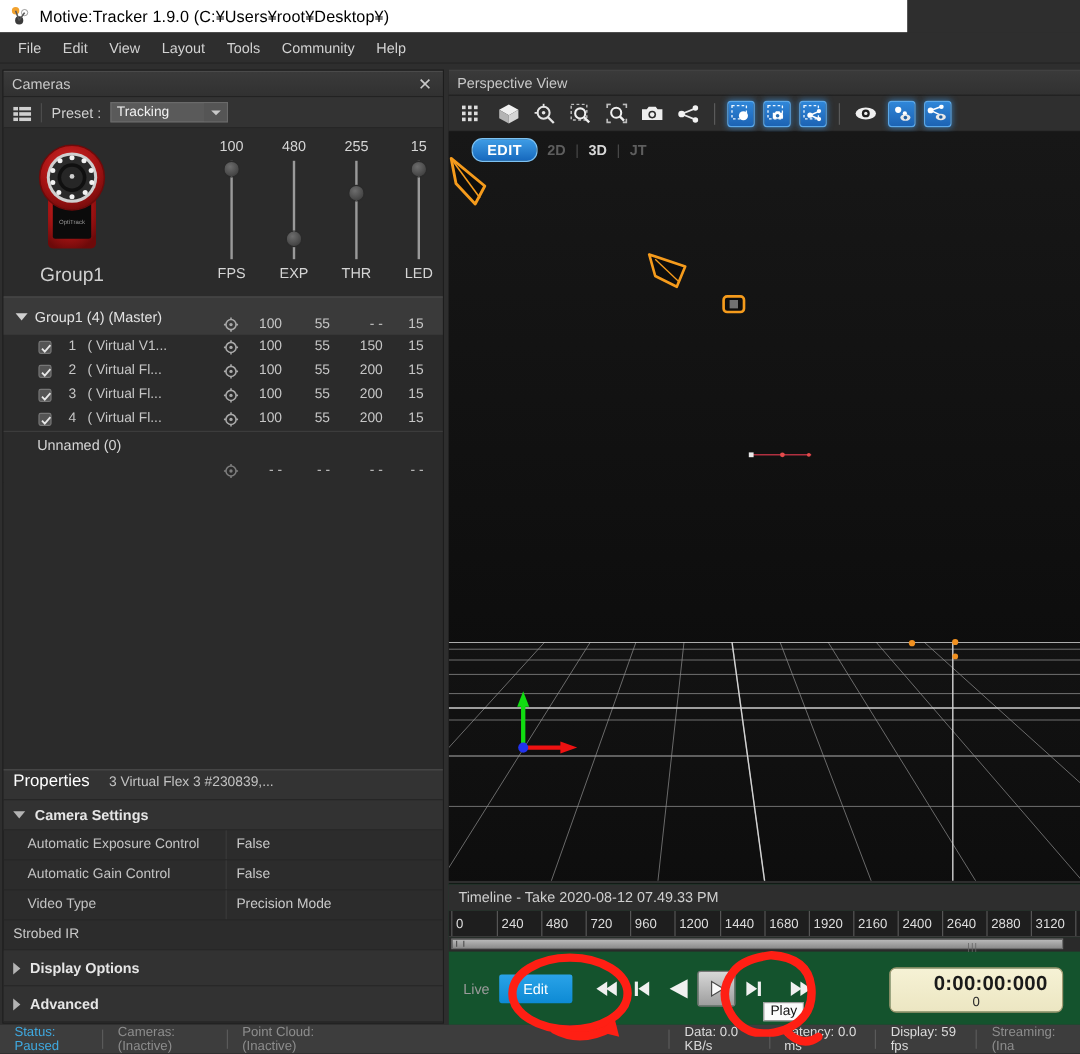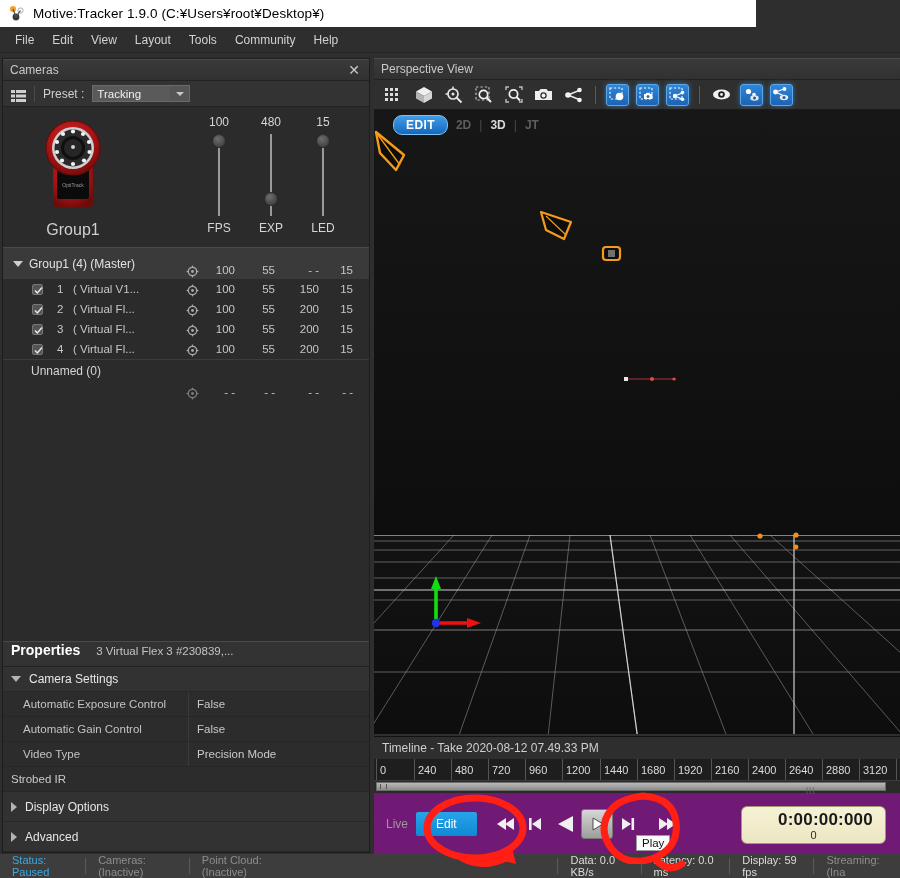--- a/index.html
+++ b/index.html
@@ -330,6 +330,14 @@
           <span class="slider-name">EXP</span>
         </div>
         <div class="slider-col">
+          <span class="slider-val">255</span>
+          <span class="slider-track">
+            <span class="rail"></span>
+              <span class="slider-knob" style="top:20px"></span>
+          </span>
+          <span class="slider-name">THR</span>
+        </div>
+        <div class="slider-col">
           <span class="slider-val">15</span>
           <span class="slider-track">
             <span class="rail"></span>

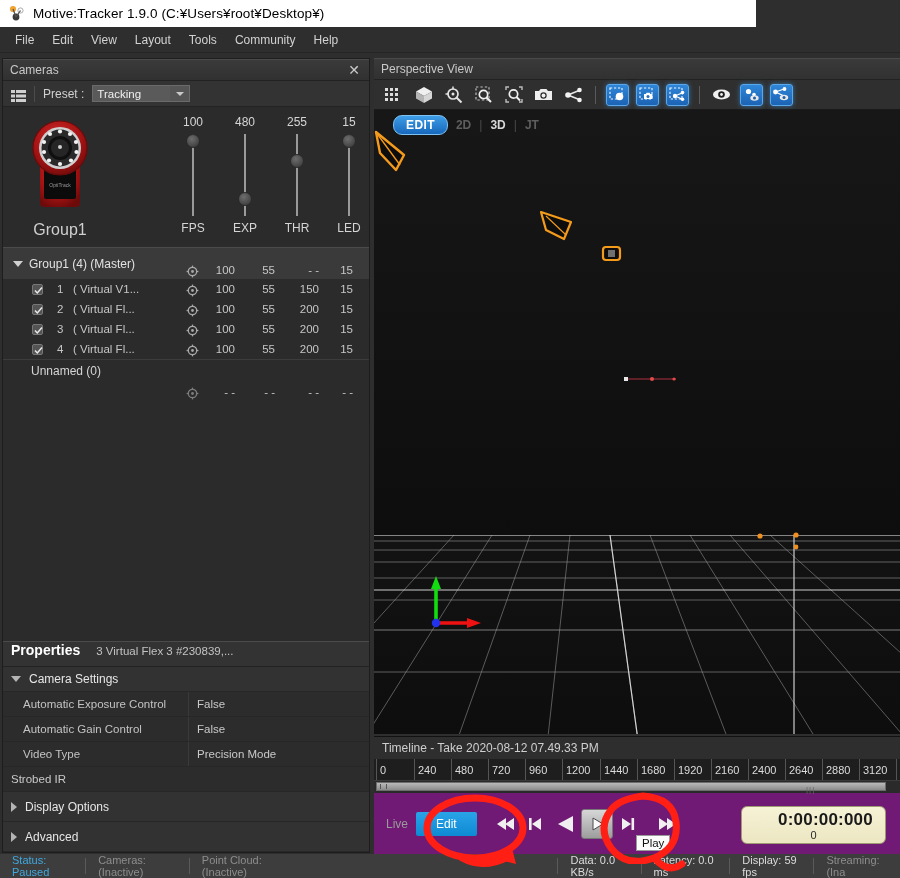--- a/index.html
+++ b/index.html
@@ -115,7 +115,7 @@
     height: 26px; background: #333; border-top: 1px solid #4b4b4b;
     border-bottom: 1px solid #232323; display: flex; align-items: baseline; padding: 0 8px;
   }
-  .props-title { font-size: 14px; font-weight: bold; color: #fff; }
+  .props-title { font-size: 14px; font-weight: normal; color: #fff; }
   .props-sub { font-size: 11.5px; color: #c3c3c3; margin-left: 16px; }
   .prop-group {
     height: 25px; background: #323232; border-bottom: 1px solid #272727;

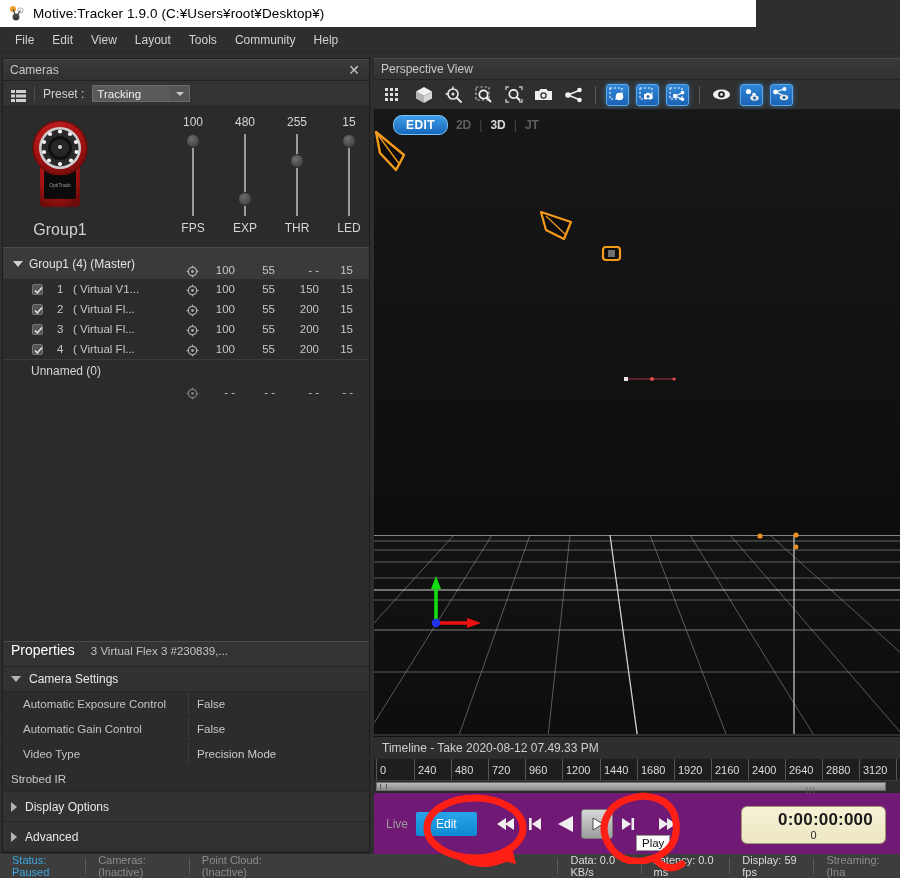--- a/index.html
+++ b/index.html
@@ -125,7 +125,7 @@
            border-right: 5px solid transparent; border-top: 6px solid #b4b4b4; margin-right: 8px; }
   .tri-r { width: 0; height: 0; border-top: 5px solid transparent;
            border-bottom: 5px solid transparent; border-left: 6px solid #b4b4b4; margin-right: 8px; }
-  .prop-group .nm { font-size: 12px; font-weight: normal; color: #e6e6e6; }
+  .prop-group .nm { font-size: 12px; font-weight: bold; color: #e6e6e6; }
   .prop-row { height: 25px; display: flex; border-bottom: 1px solid #272727; }
   .prop-row .k {
     width: 186px; font-size: 11.5px; color: #c3c3c3; padding-left: 20px;

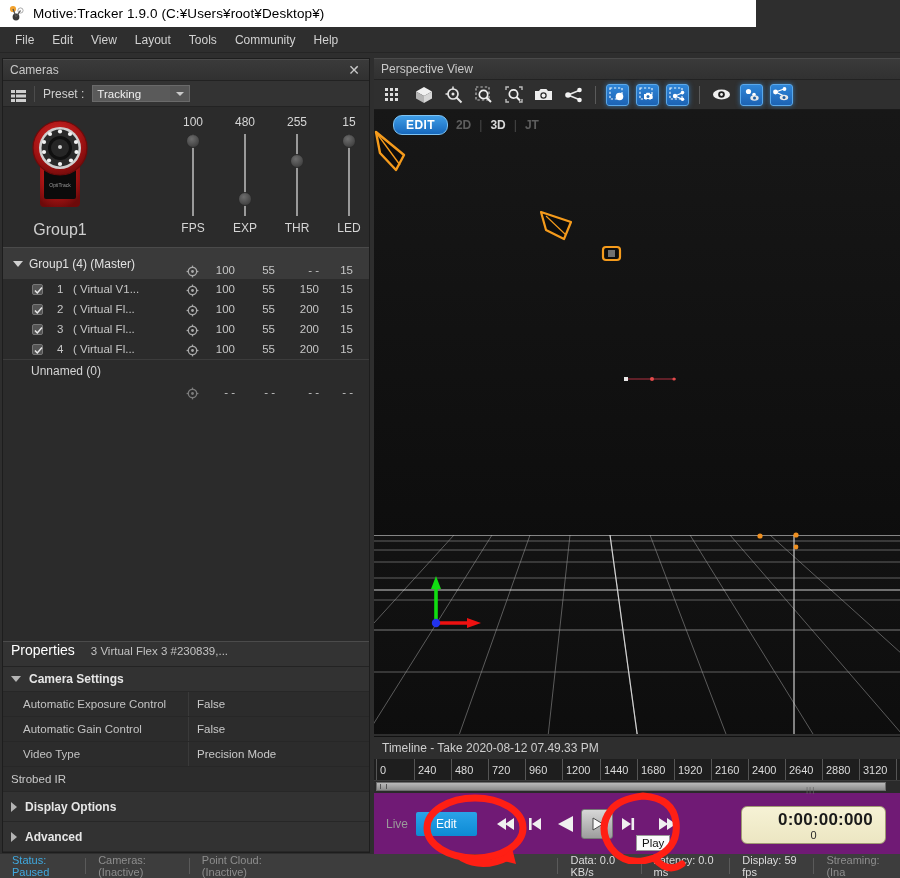--- a/index.html
+++ b/index.html
@@ -167,7 +167,7 @@
   
   .timeline-panel {
     position: absolute; left: 374px; top: 736px; width: 526px; height: 118px;
-    background: #701a75; border-top: 1px solid #111;
+    background: #14532d; border-top: 1px solid #111;
   }
   .tl-header { height: 22px; background: #2e2e2e; display: flex; align-items: center;
                padding-left: 8px; font-size: 12px; color: #cfcfcf; }

